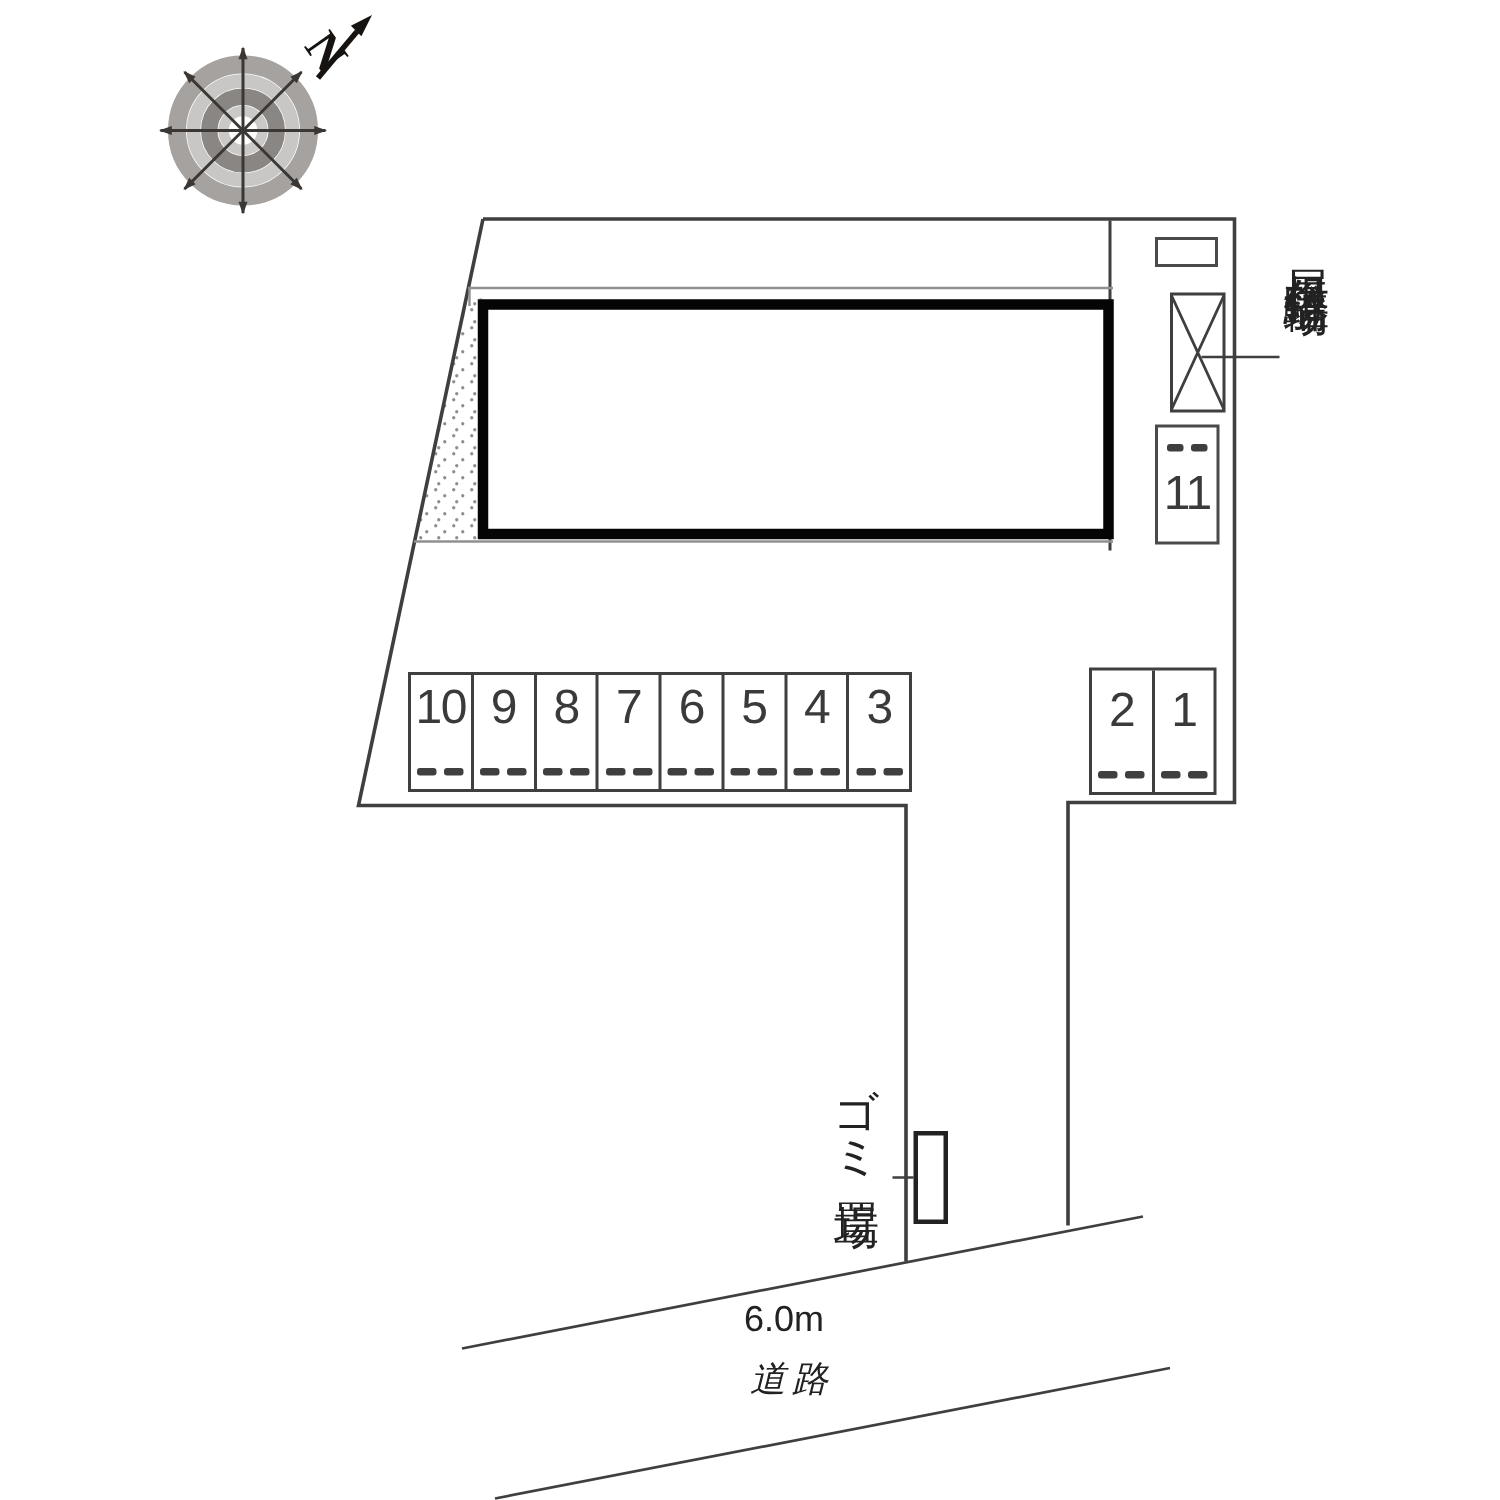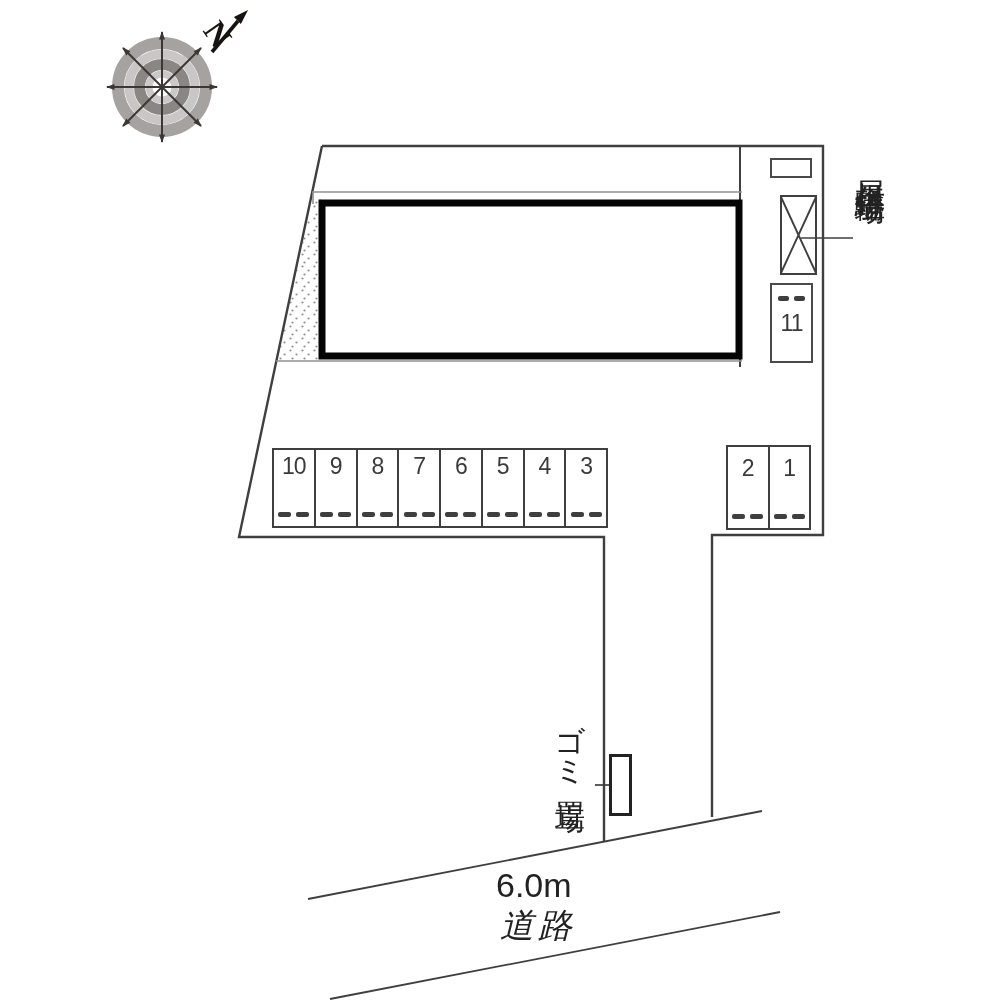--- a/index.html
+++ b/index.html
@@ -17,7 +17,7 @@
   .stall{flex:1 1 0;position:relative;border-left:2.2px solid #3f3f3f;}
   .stall:first-child{border-left:none;}
   .stall-num{
-    text-align:center;margin-top:5px;font-size:23px;line-height:1;
+    text-align:center;margin-top:5px;font-size:32px;line-height:1;
     color:#3a3a3a;font-weight:400;letter-spacing:-1px;
   }
   .dashes{

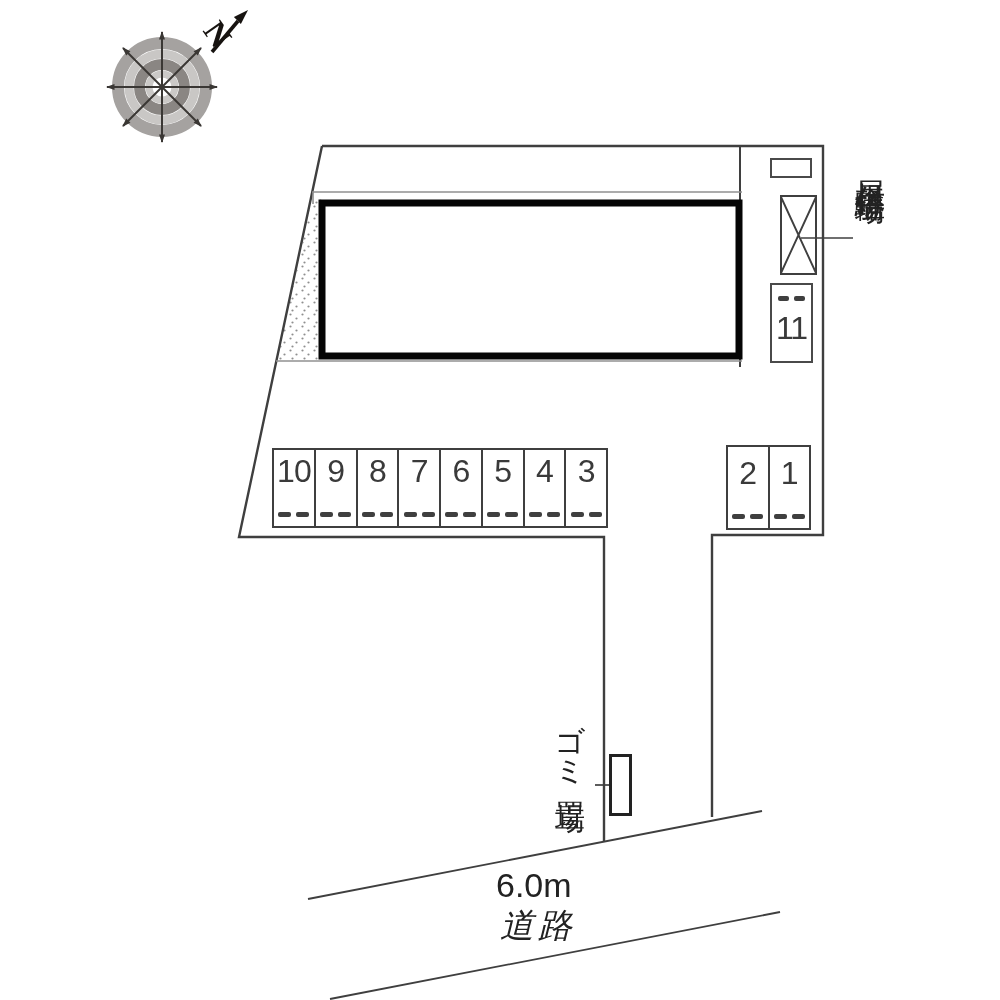--- a/index.html
+++ b/index.html
@@ -41,7 +41,7 @@
     position:absolute;writing-mode:vertical-rl;text-orientation:upright;
     font-size:30px;line-height:1.1;letter-spacing:3px;color:#222222;white-space:nowrap;
   }
-  .road-text{position:absolute;font-size:34px;line-height:1;color:#222222;}
+  .road-text{position:absolute;font-size:24px;line-height:1;color:#222222;}
 </style>
 </head>
 <body>

